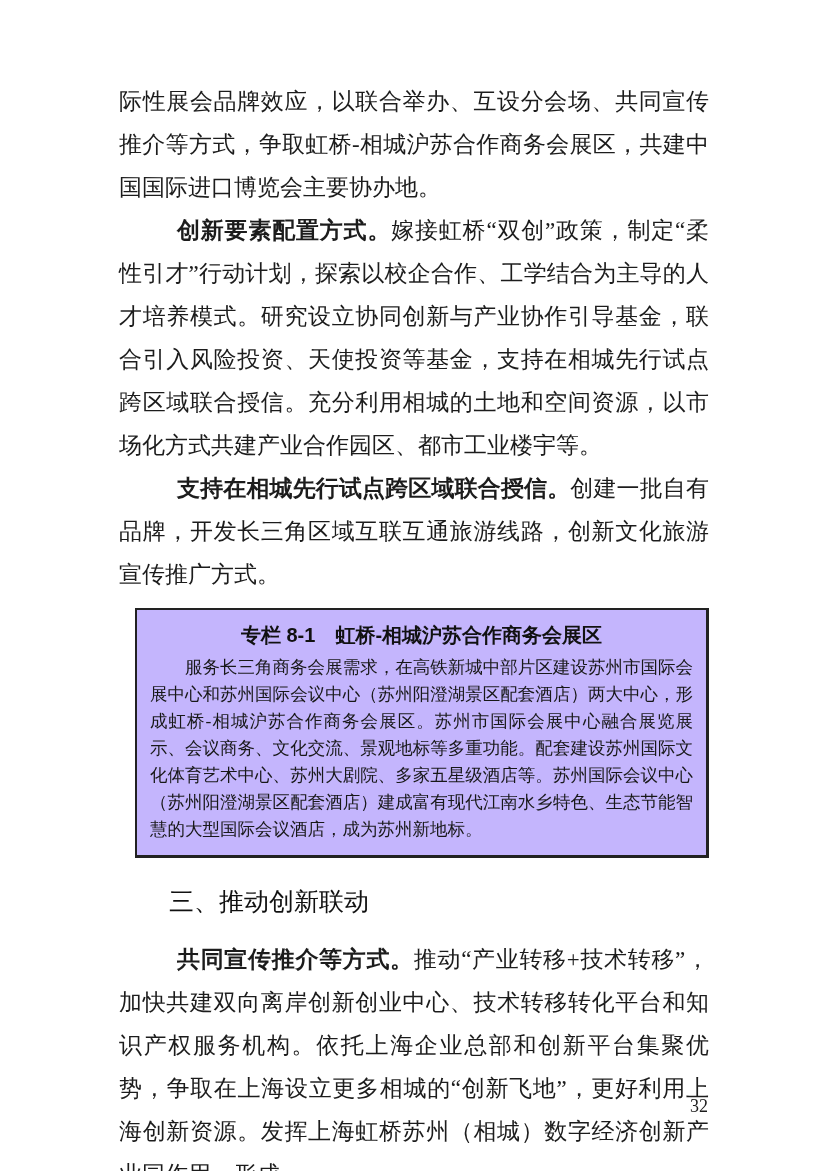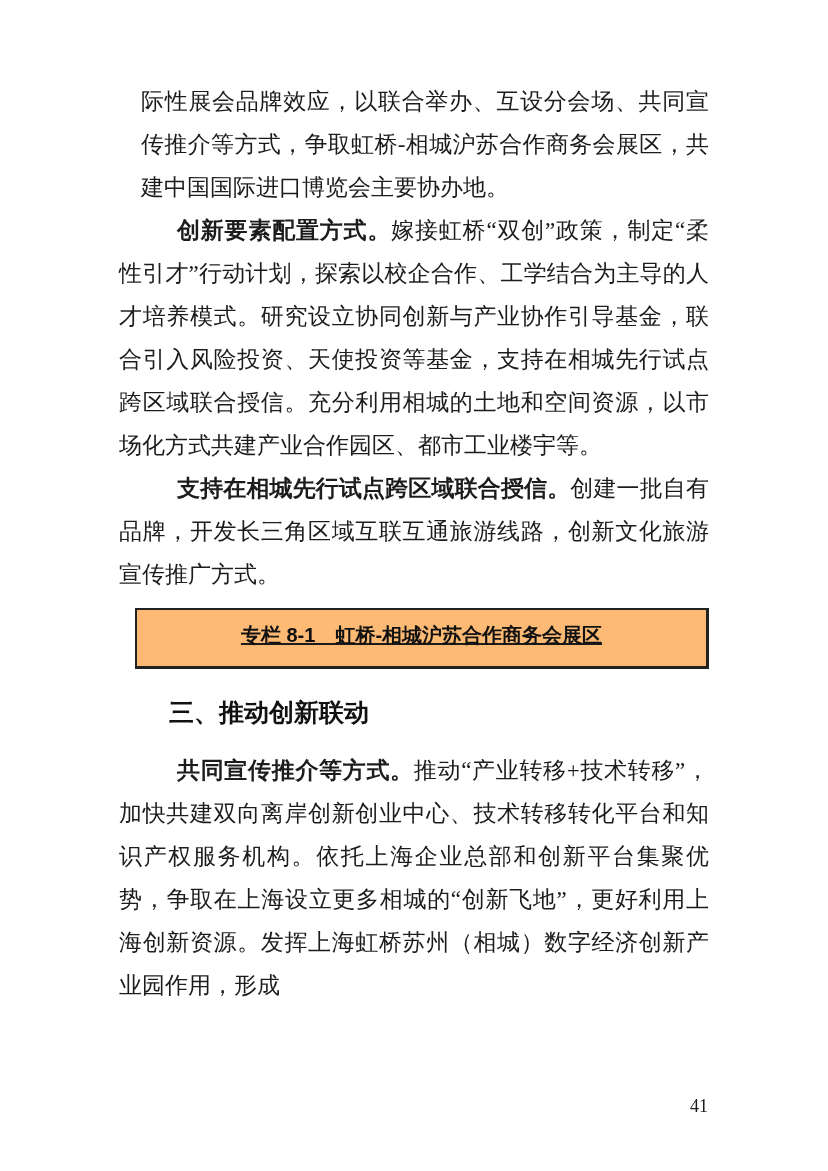--- a/index.html
+++ b/index.html
@@ -25,7 +25,7 @@
     margin: 0;
     text-indent: 2em;
   }
-  .body-para.no-indent { text-indent: 0; margin-left: 22px; }
+  .body-para.no-indent { text-indent: 0; }
   .lead { font-weight: bold; margin-left: 12px; }
   .callout {
     border: 2px solid #222;

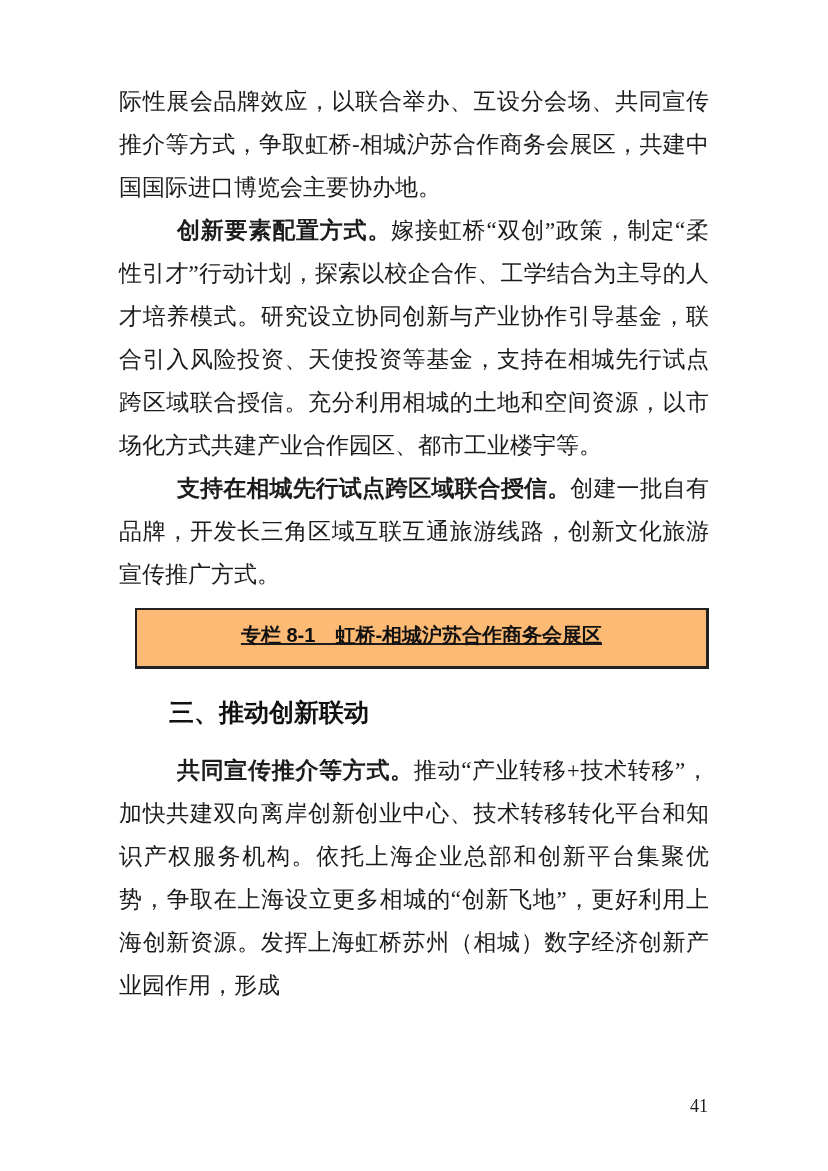--- a/index.html
+++ b/index.html
@@ -33,8 +33,7 @@
     border-bottom-width: 3px;
     margin: 12px 0 26px 16px;
     padding: 10px 13px 12px 13px;
-    background: #fdba74;
-    text-decoration: underline;
+    background: #c4b5fd;
   }
   .callout-title {
     text-align: center;

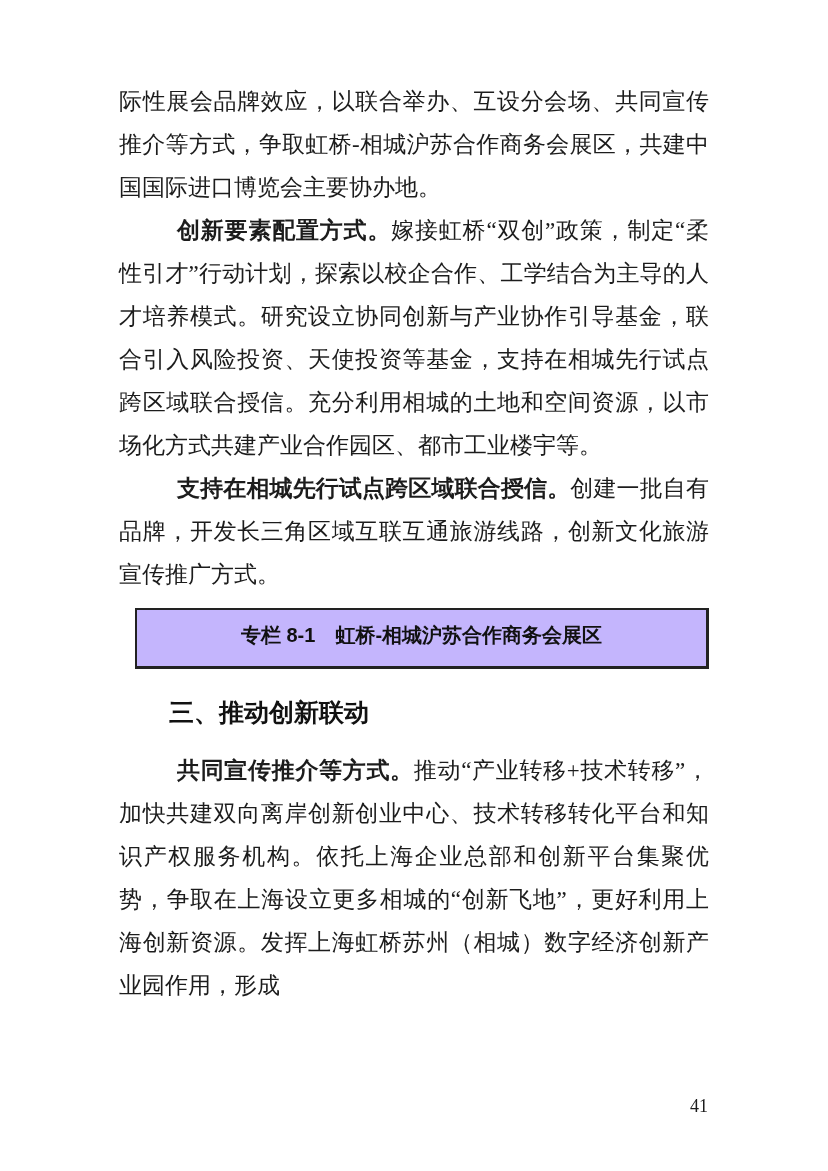--- a/index.html
+++ b/index.html
@@ -84,6 +84,7 @@
 
     <div class="callout">
       <div class="callout-title">专栏 8-1　虹桥-相城沪苏合作商务会展区</div>
+      <p class="callout-text">服务长三角商务会展需求，在高铁新城中部片区建设苏州市国际会展中心和苏州国际会议中心（苏州阳澄湖景区配套酒店）两大中心，形成虹桥-相城沪苏合作商务会展区。苏州市国际会展中心融合展览展示、会议商务、文化交流、景观地标等多重功能。配套建设苏州国际文化体育艺术中心、苏州大剧院、多家五星级酒店等。苏州国际会议中心（苏州阳澄湖景区配套酒店）建成富有现代江南水乡特色、生态节能智慧的大型国际会议酒店，成为苏州新地标。</p>
     </div>
 
     <h3 class="section-heading">三、推动创新联动</h3>

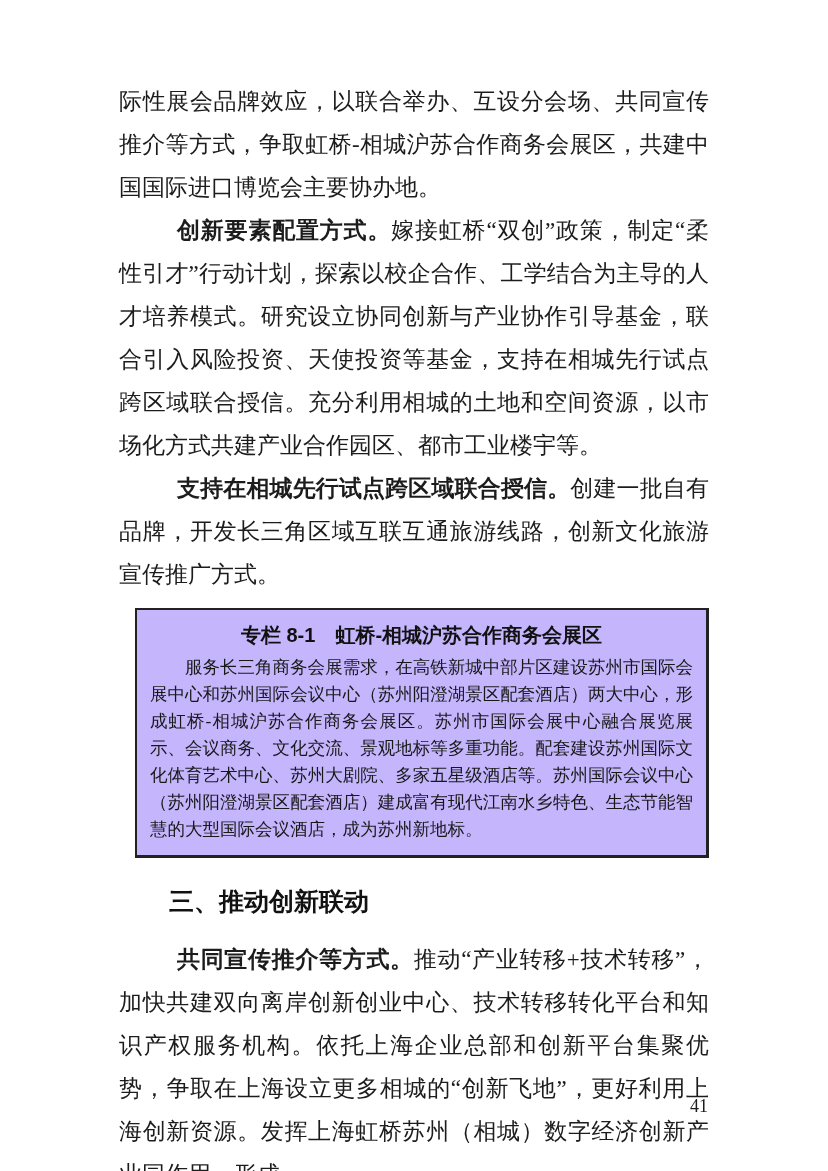--- a/index.html
+++ b/index.html
@@ -56,7 +56,7 @@
   .section-heading {
     font-family: "Liberation Sans", "DejaVu Sans", sans-serif;
     font-size: 25px;
-    font-weight: bold;
+    font-weight: normal;
     line-height: 34px;
     margin: 26px 0 20px 0;
     text-indent: 2em;

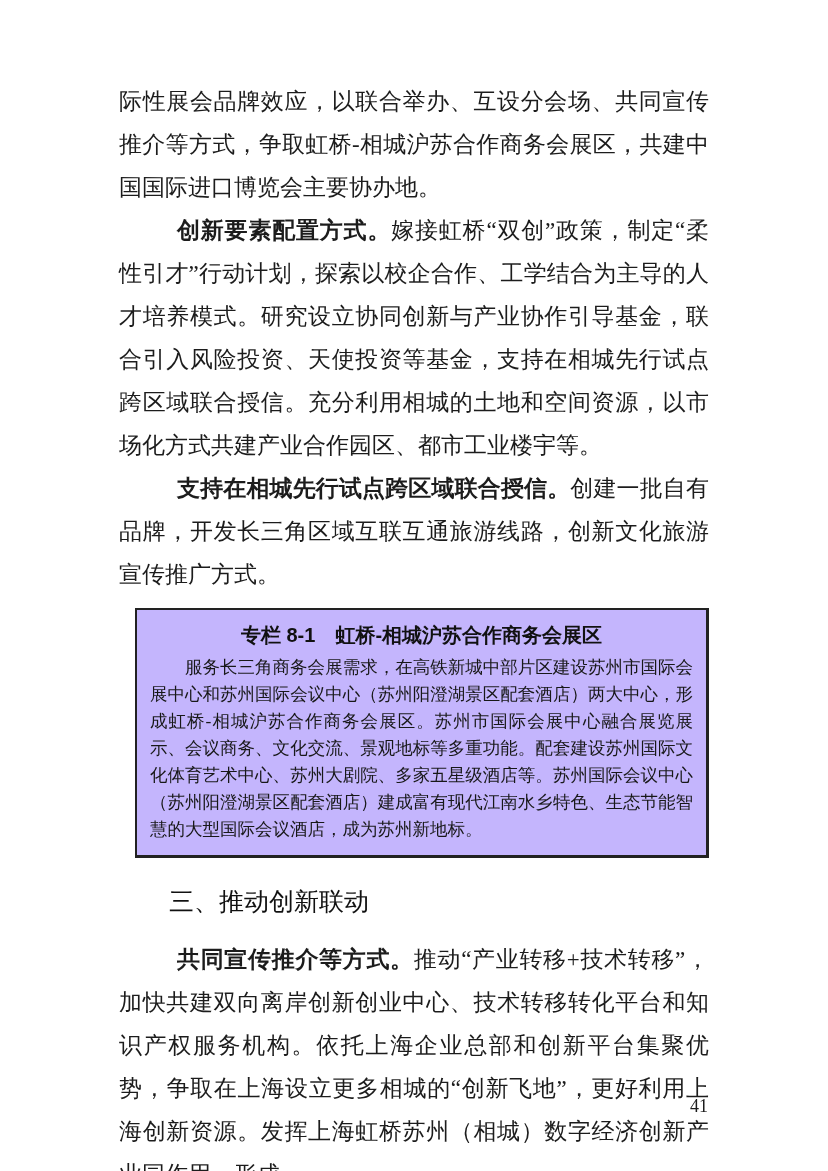--- a/index.html
+++ b/index.html
@@ -93,7 +93,7 @@
 
   </div>
 
-  <div class="page-number">41</div>
+  <div class="page-number">32</div>
 </div>
 
 </body></html>

